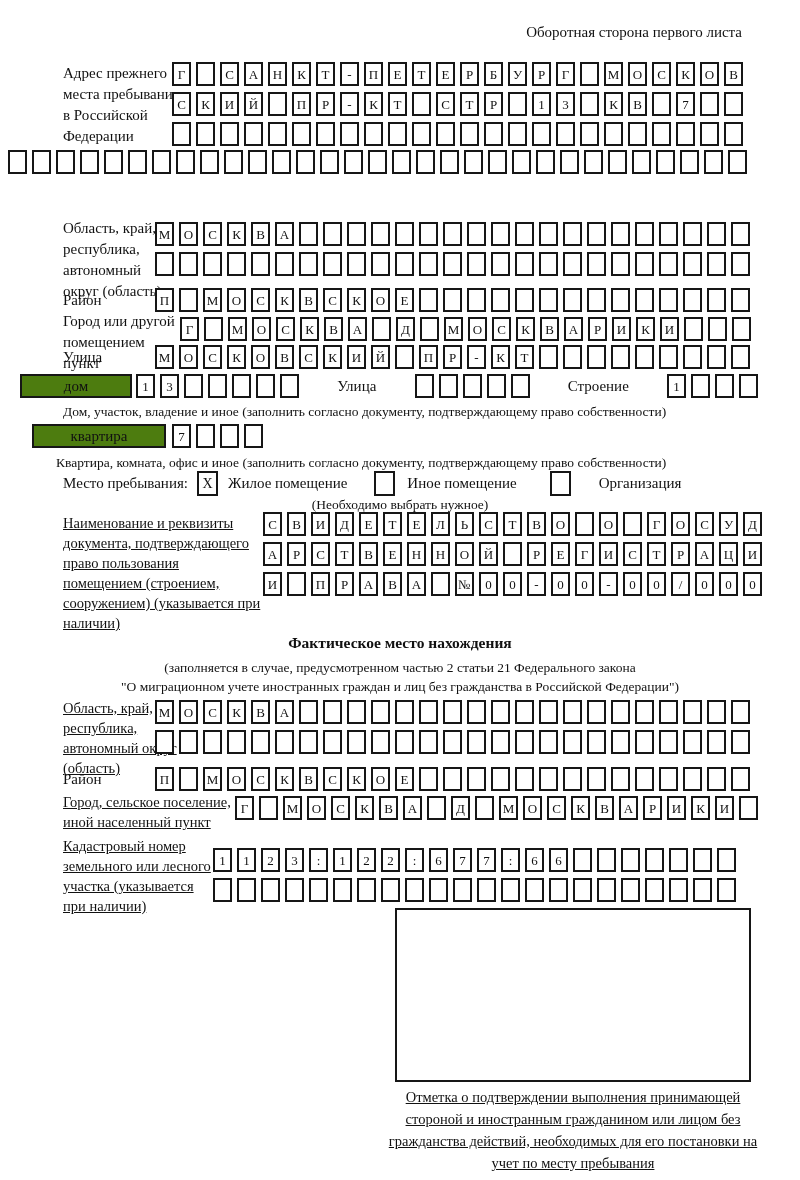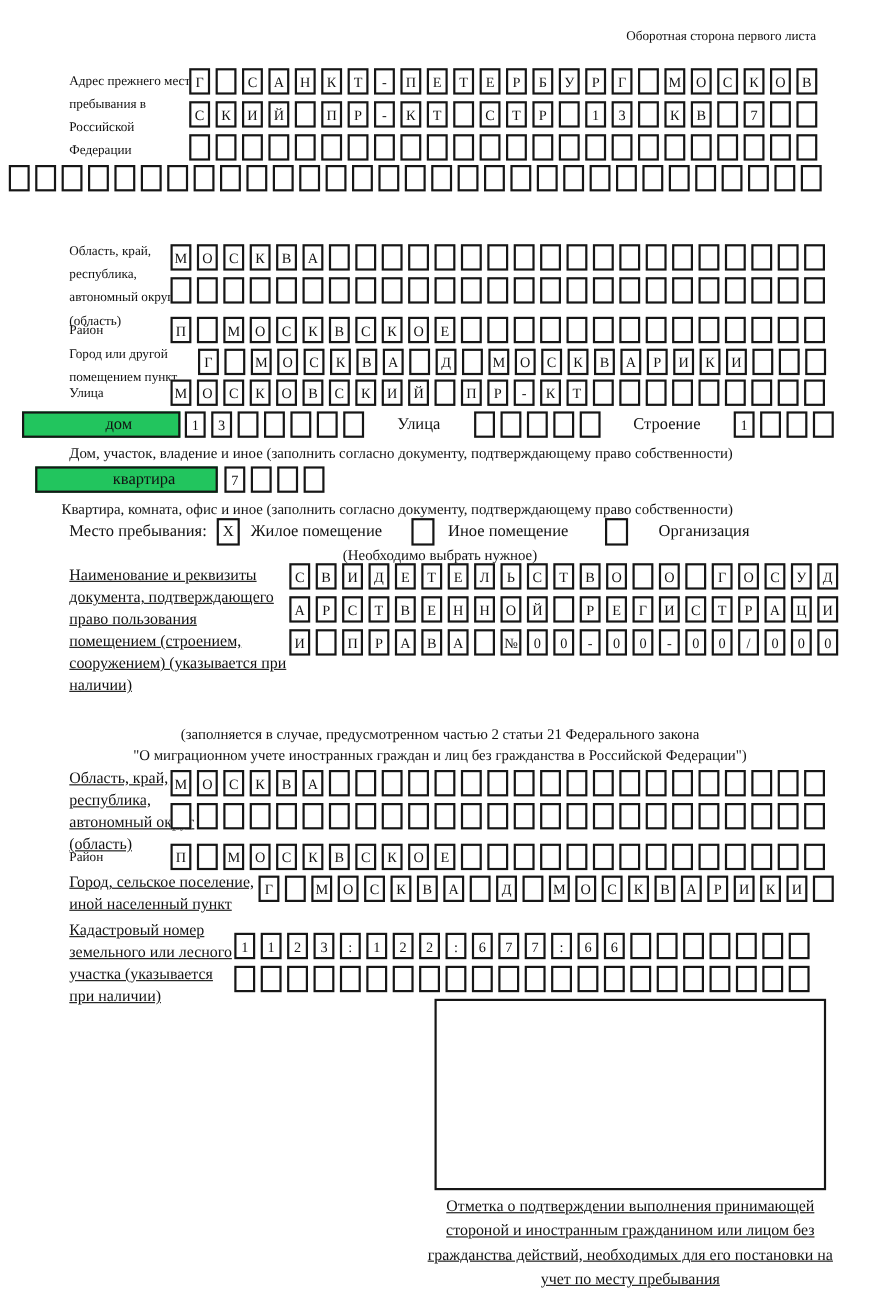--- a/index.html
+++ b/index.html
@@ -24,7 +24,7 @@
     width:17px;height:21px;border:2px solid #161616;display:flex;flex:0 0 auto;
     align-items:center;justify-content:center;font-size:14px;background:#fff;
   }
-  .label{font-size:12px;line-height:21px;}
+  .label{font-size:15px;line-height:21px;}
   .small-label{font-size:14.5px;line-height:20px;text-decoration:underline;}
   .note{font-size:13.5px;line-height:17px;}
   .center{width:100%;text-align:center;}

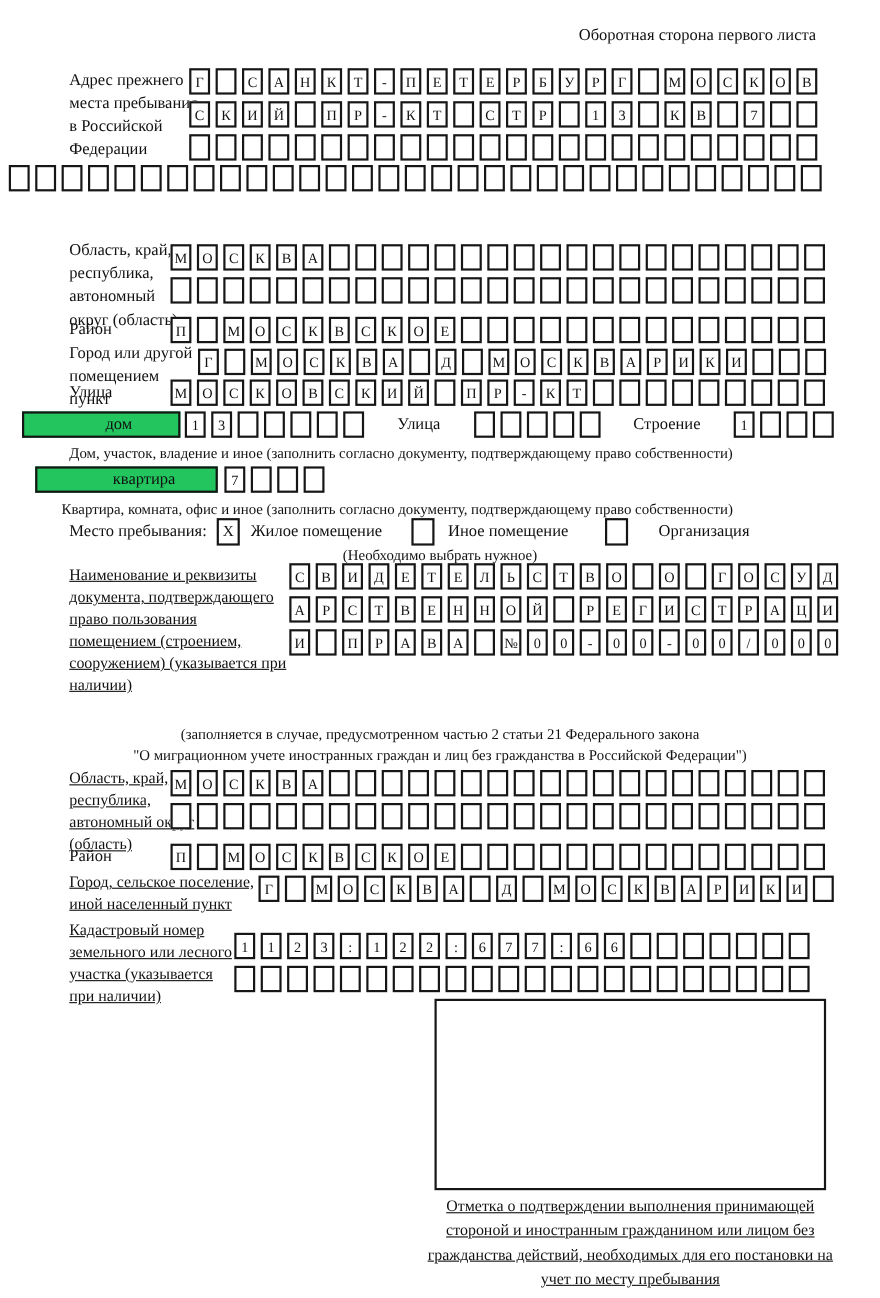--- a/index.html
+++ b/index.html
@@ -18,7 +18,7 @@
   }
   .widebox{
     height:20px;border:2px solid #161616;display:flex;align-items:center;
-    justify-content:center;font-size:15px;flex:0 0 auto;background:#22c55e;padding-left:32px;
+    justify-content:center;font-size:15px;flex:0 0 auto;background:#4d7c0f;
   }
   .checkbox{
     width:17px;height:21px;border:2px solid #161616;display:flex;flex:0 0 auto;

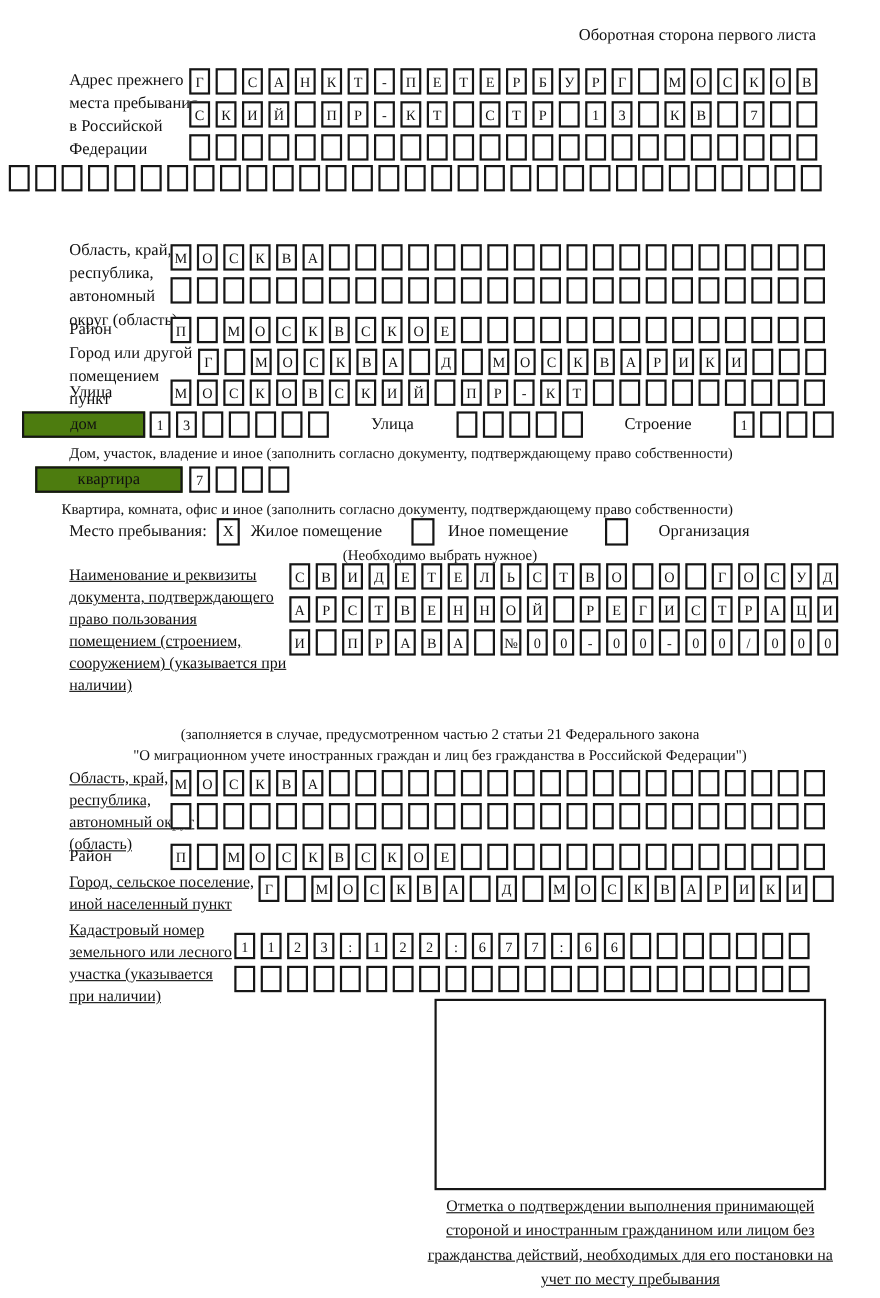--- a/index.html
+++ b/index.html
@@ -425,6 +425,7 @@
       </div>
   </div>
 
+  <div class="abs center bold" style="top:634px;font-size:15.5px;">Фактическое место нахождения</div>
   <div class="abs note center" style="top:659px;">(заполняется в случае, предусмотренном частью 2 статьи 21 Федерального закона</div>
   <div class="abs note center" style="top:678px;">"О миграционном учете иностранных граждан и лиц без гражданства в Российской Федерации")</div>
 

